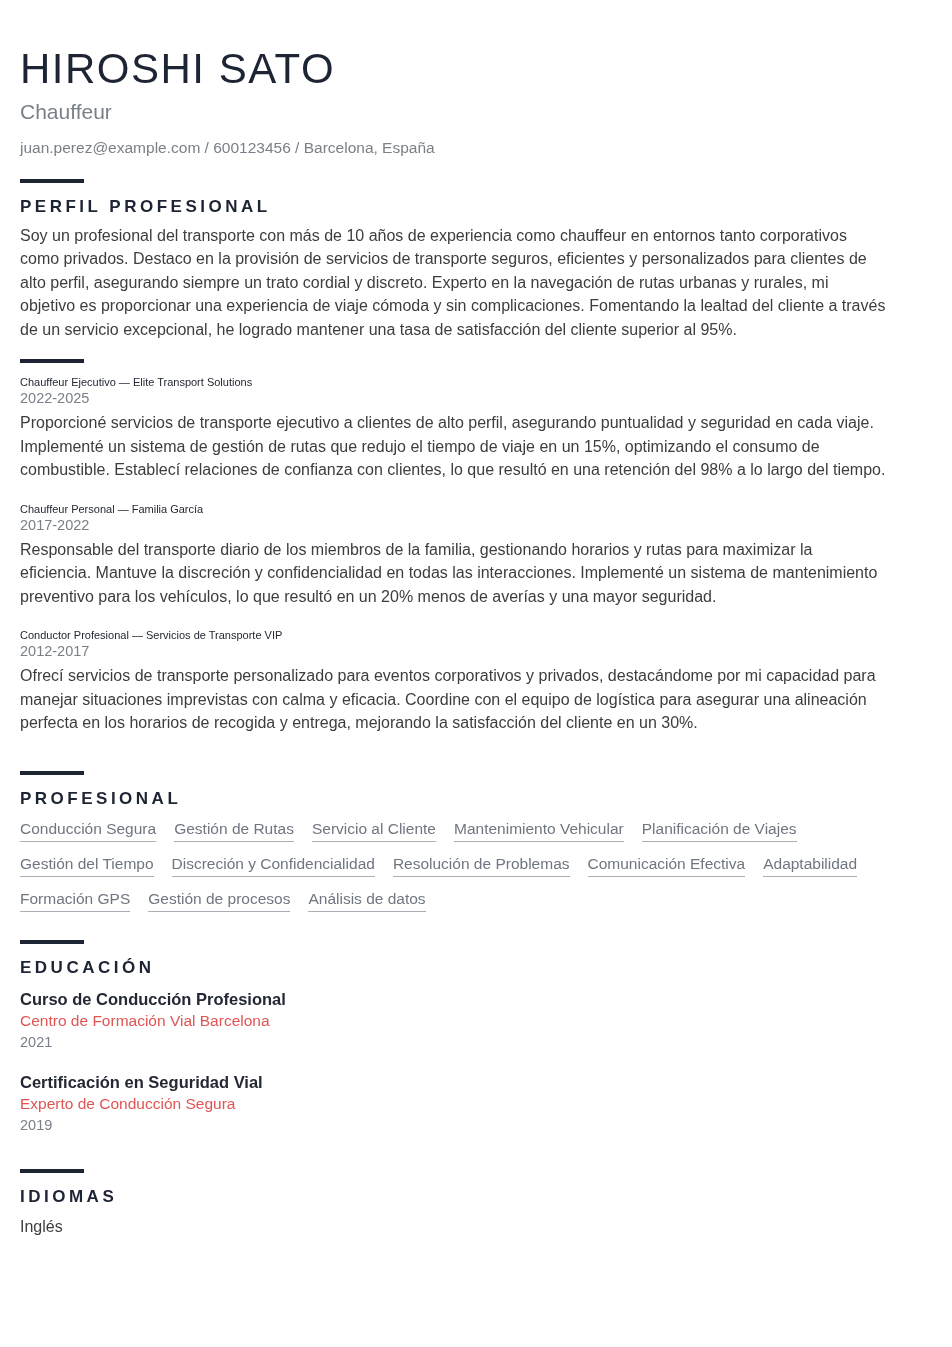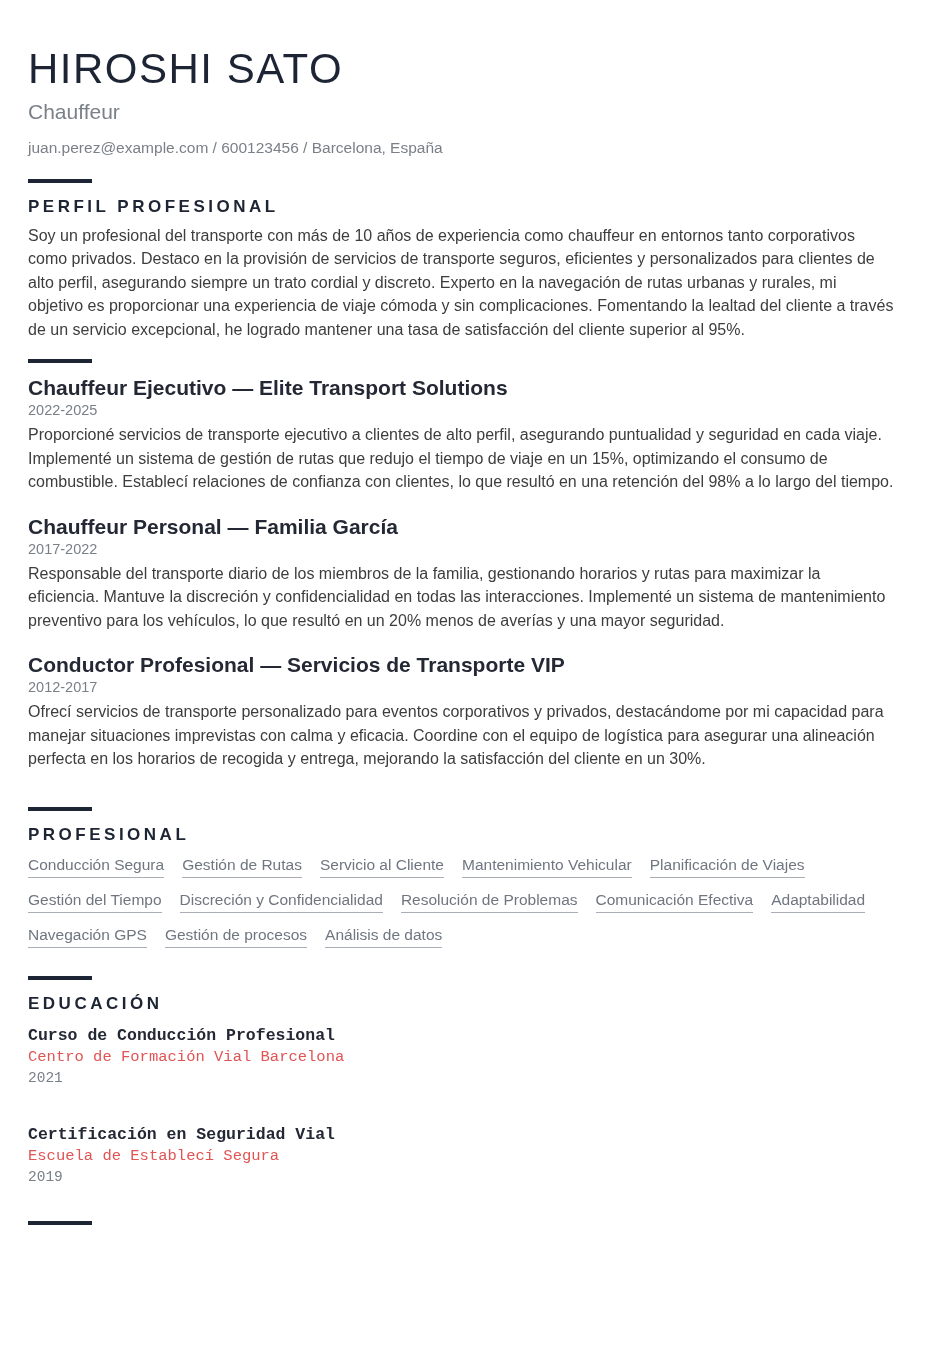--- a/index.html
+++ b/index.html
@@ -15,7 +15,7 @@
   body{font-family:"Liberation Sans","DejaVu Sans",sans-serif;}
   .page{
     width:952px;height:1236px;background:var(--background);
-    padding:48px 44px 0 28px;overflow:hidden;position:relative;
+    padding:48px 44px 0 20px;overflow:hidden;position:relative;
   }
   h1.name{
     font-size:42px;font-weight:400;letter-spacing:1.5px;

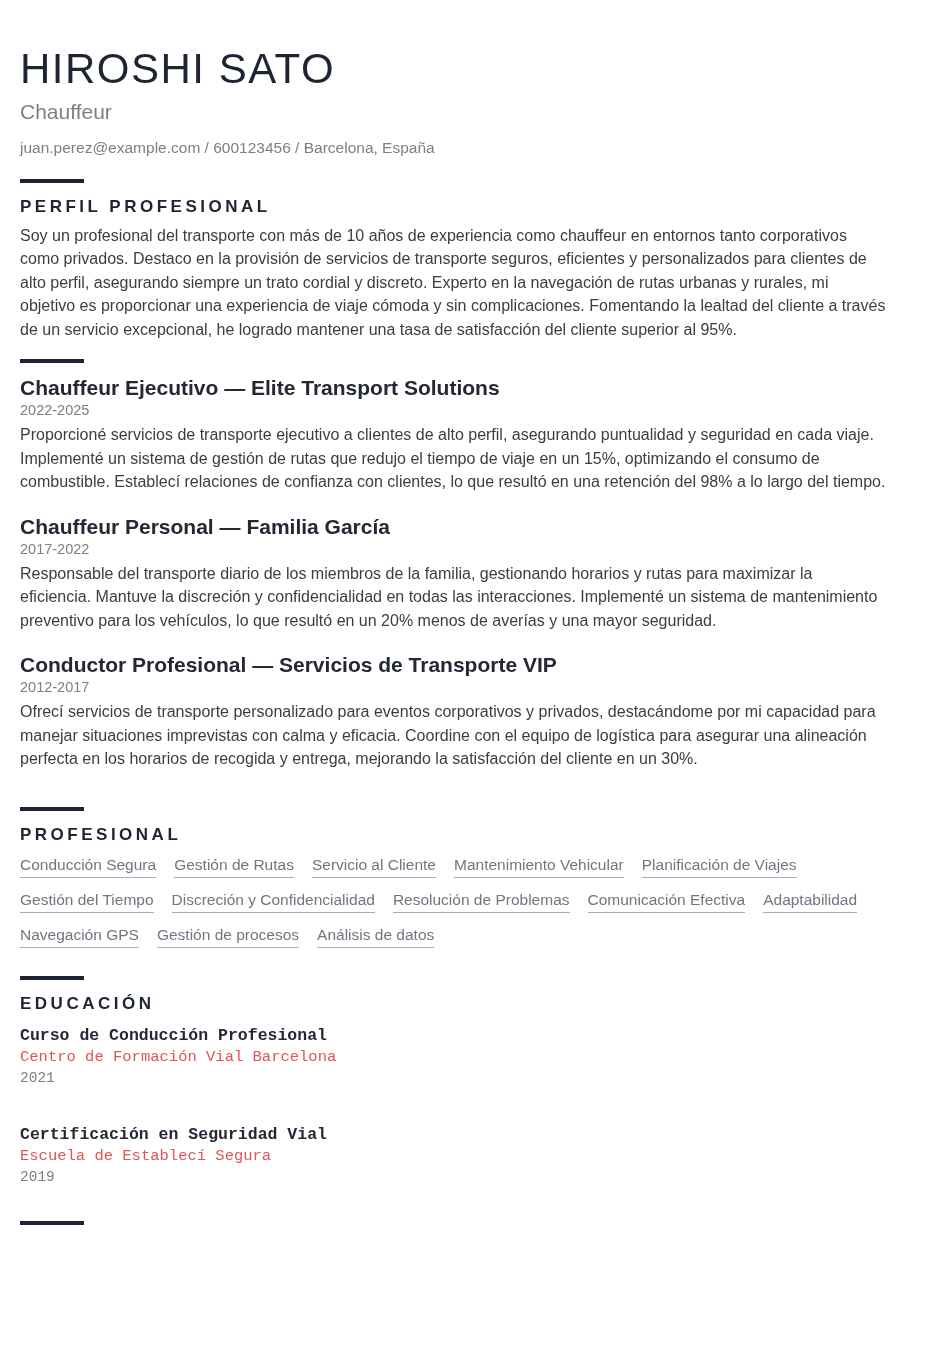--- a/index.html
+++ b/index.html
@@ -41,7 +41,7 @@
   
   .job{margin-top:13px;}
   .job + .job{margin-top:21px;}
-  .job-title{font-size:21px;font-weight:700;color:#232834;}
+  .job-title{font-size:11px;font-weight:400;color:#232834;}
   .job-dates{font-size:14.5px;color:var(--muted_text);margin-top:2px;}
   .job .body{margin-top:5px;}
   

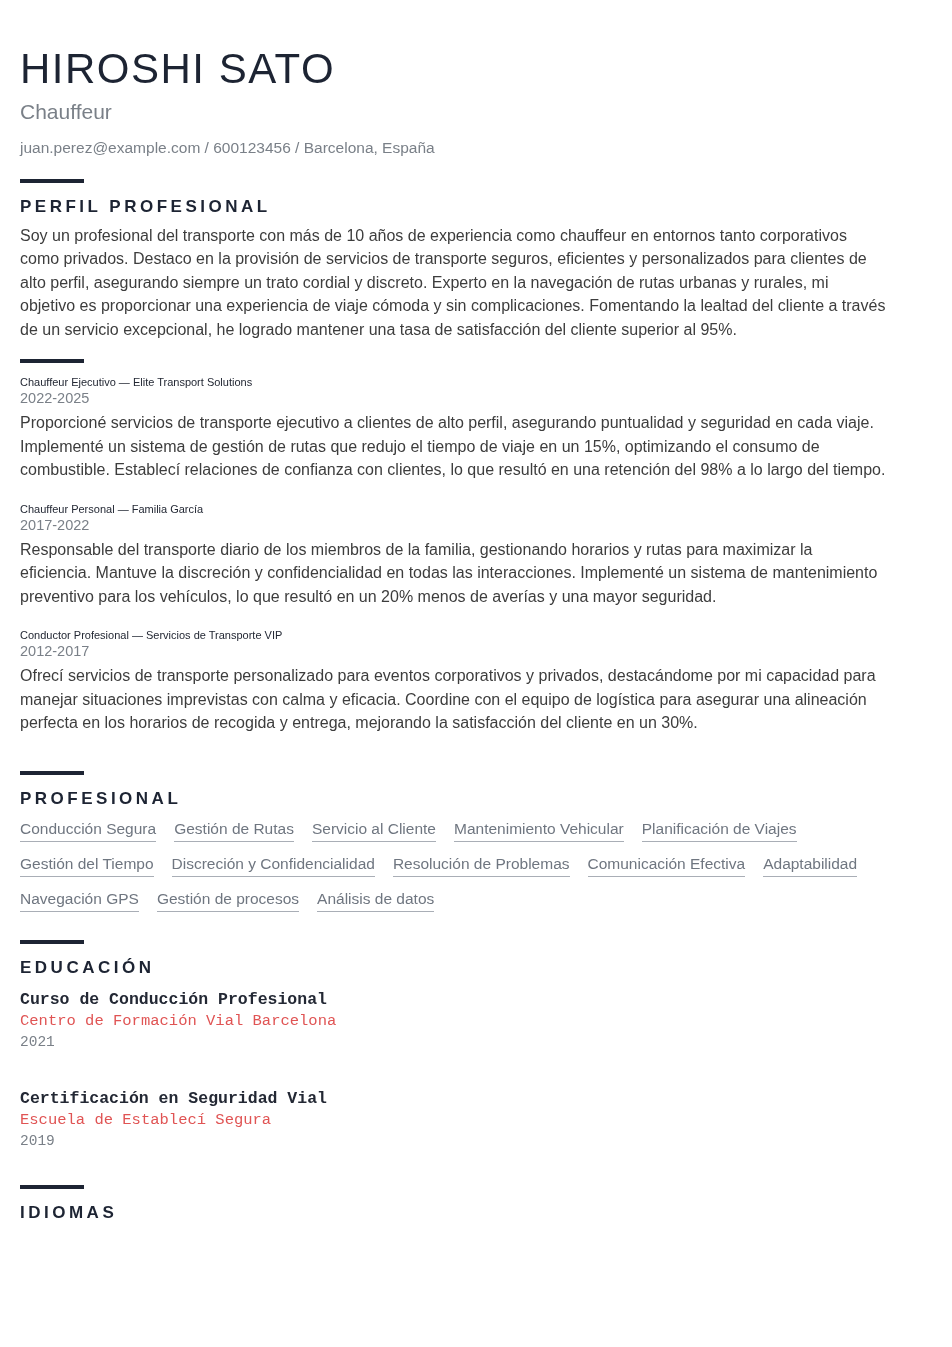--- a/index.html
+++ b/index.html
@@ -117,7 +117,7 @@
       <span class="skill">Resolución de Problemas</span>
       <span class="skill">Comunicación Efectiva</span>
       <span class="skill">Adaptabilidad</span>
-      <span class="skill">Navegación GPS</span>
+      <span class="skill">Formación GPS</span>
       <span class="skill">Gestión de procesos</span>
       <span class="skill">Análisis de datos</span>
     </div>

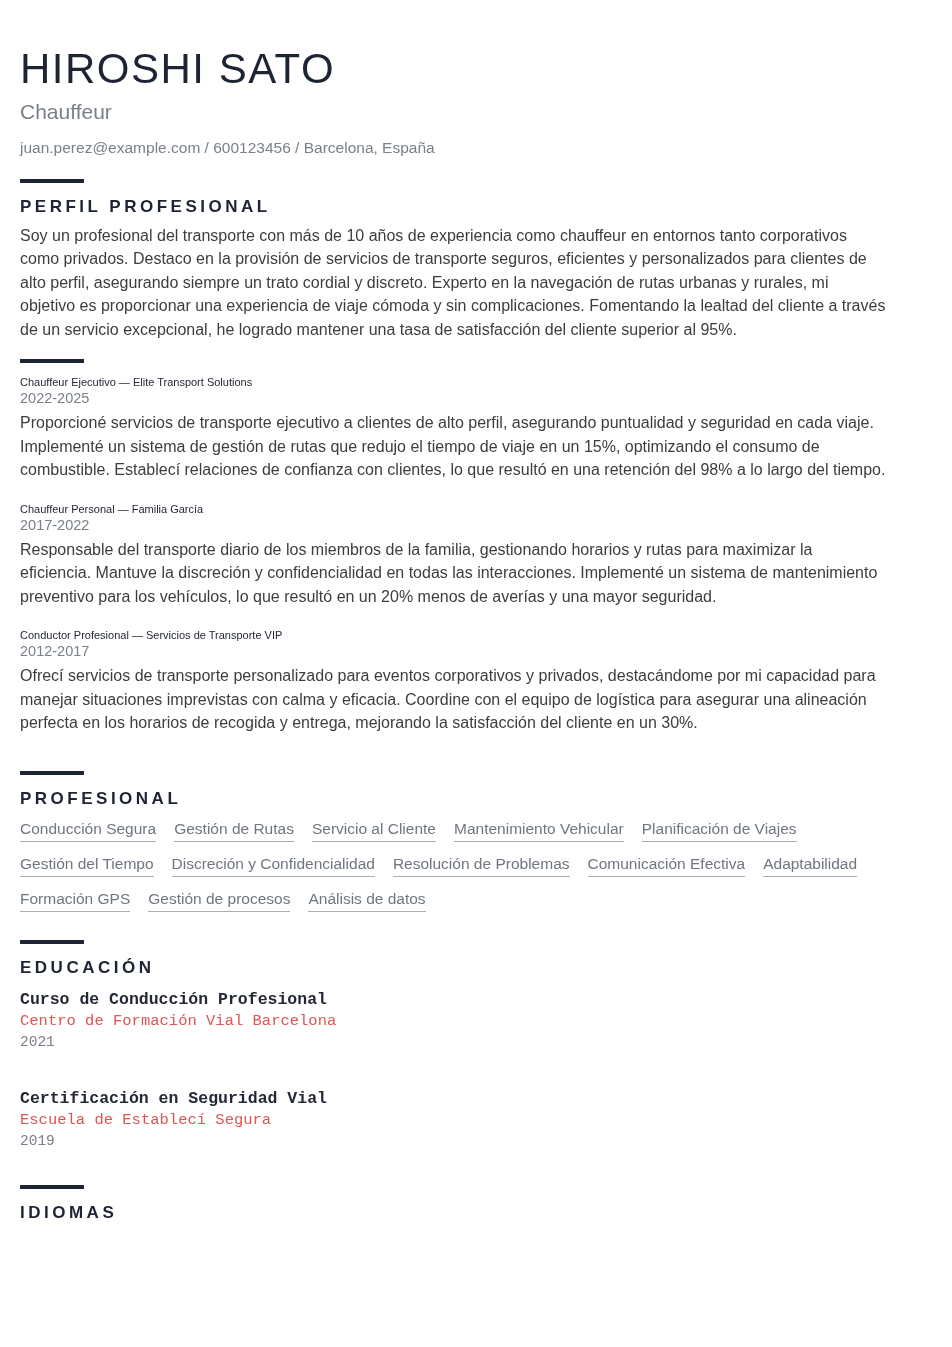--- a/index.html
+++ b/index.html
@@ -55,7 +55,7 @@
     white-space:nowrap;
   }
   
-  .edu{margin-top:12px;font-family:Liberation Mono, monospace;}
+  .edu{margin-top:12px;}
   .edu + .edu{margin-top:39px;}
   .edu-degree{font-size:16.5px;font-weight:700;color:#232834;}
   .edu-school{font-size:15.5px;color:var(--school_red);margin-top:3px;}

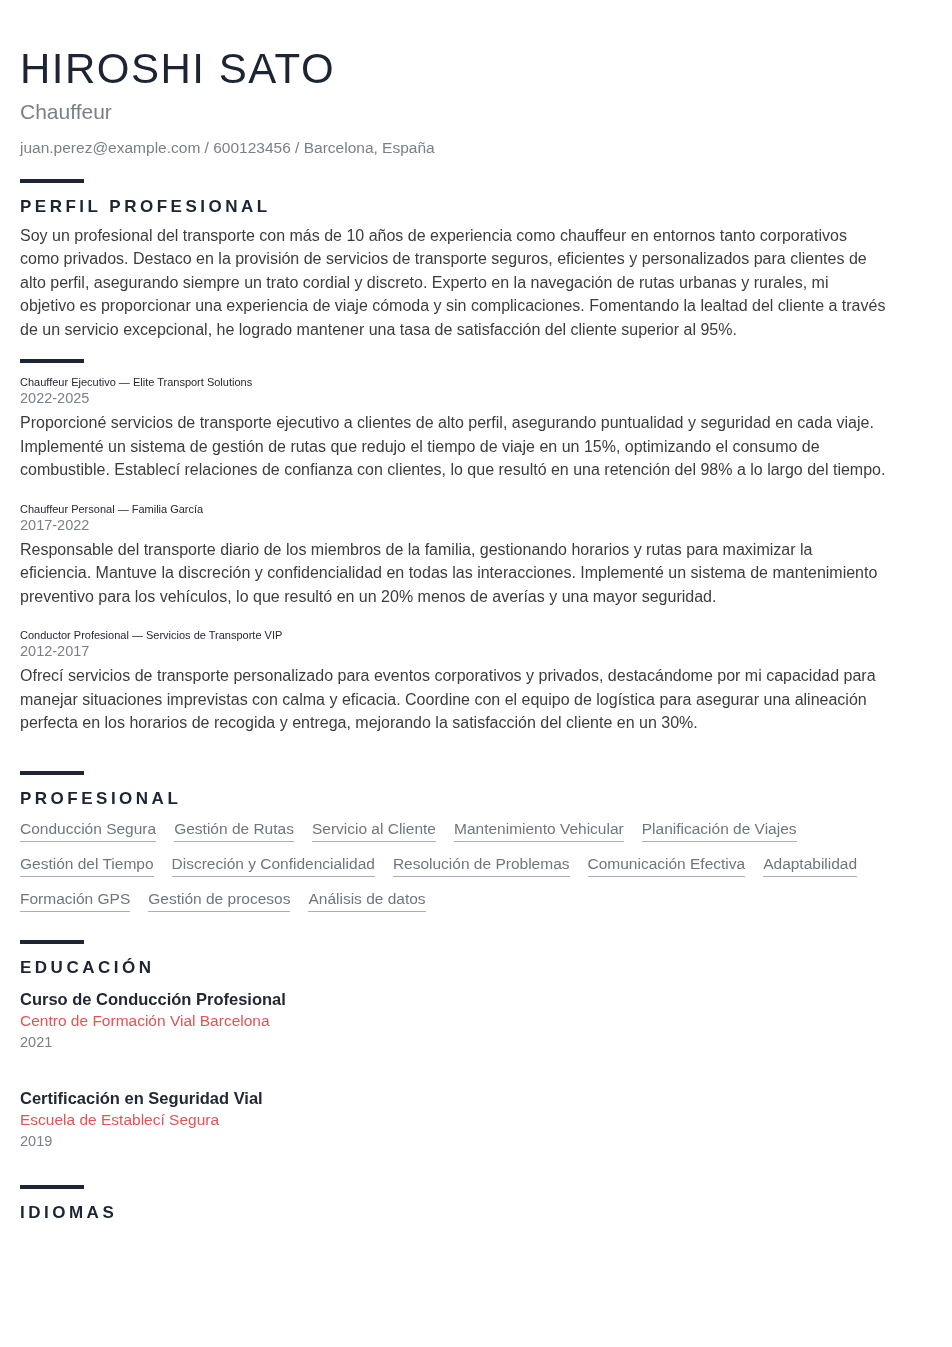--- a/index.html
+++ b/index.html
@@ -56,7 +56,7 @@
   }
   
   .edu{margin-top:12px;}
-  .edu + .edu{margin-top:39px;}
+  .edu + .edu{margin-top:23px;}
   .edu-degree{font-size:16.5px;font-weight:700;color:#232834;}
   .edu-school{font-size:15.5px;color:var(--school_red);margin-top:3px;}
   .edu-year{font-size:14.5px;color:var(--muted_text);margin-top:4px;}

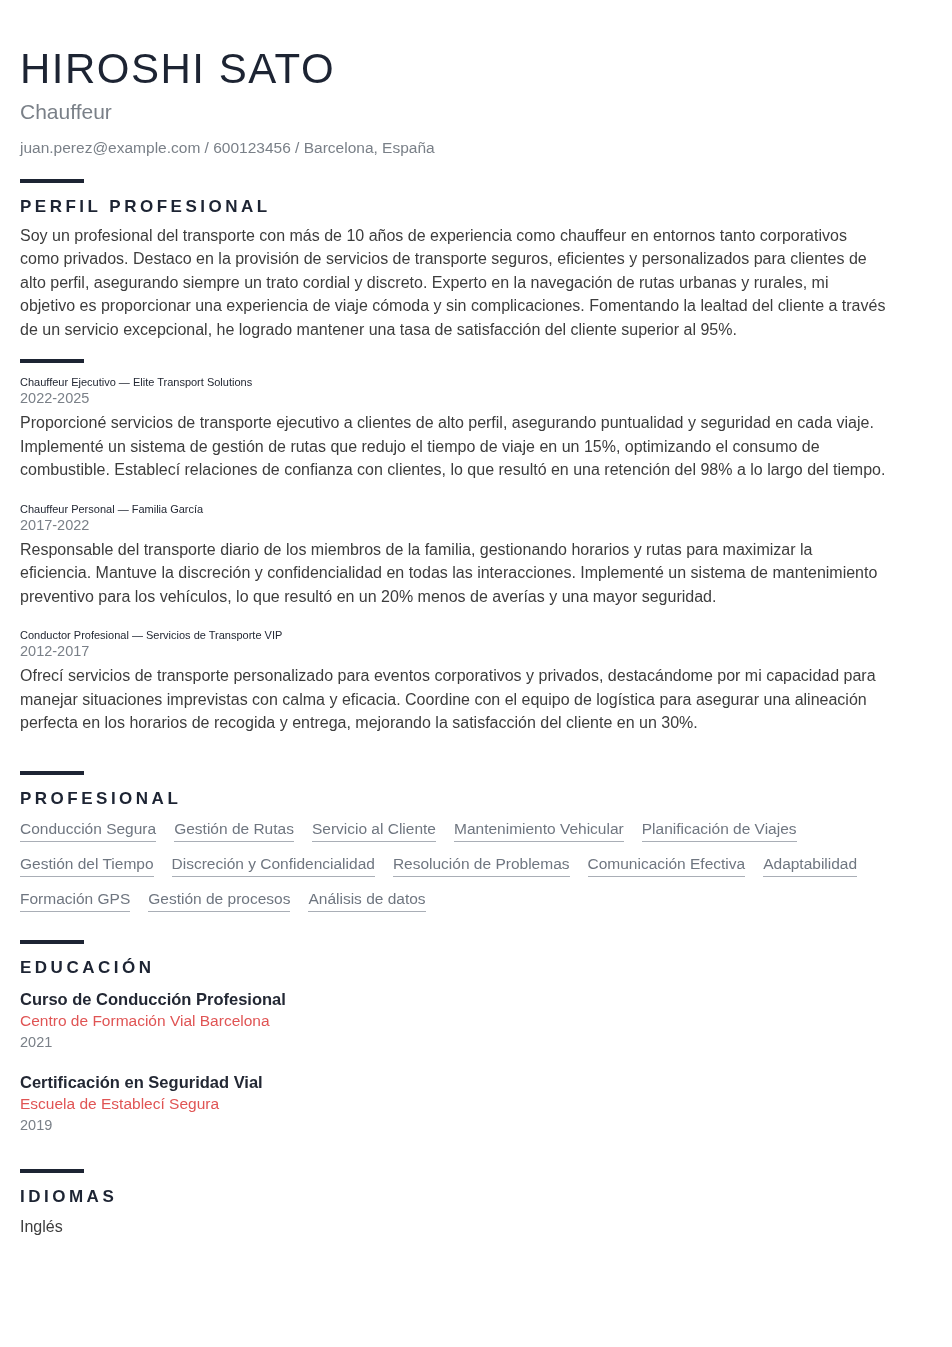--- a/index.html
+++ b/index.html
@@ -135,7 +135,7 @@
 
     <div class="edu">
       <div class="edu-degree">Certificación en Seguridad Vial</div>
-      <div class="edu-school">Escuela de Establecí Segura</div>
+      <div class="edu-school">Experto de Conducción Segura</div>
       <div class="edu-year">2019</div>
     </div>
   </section>

